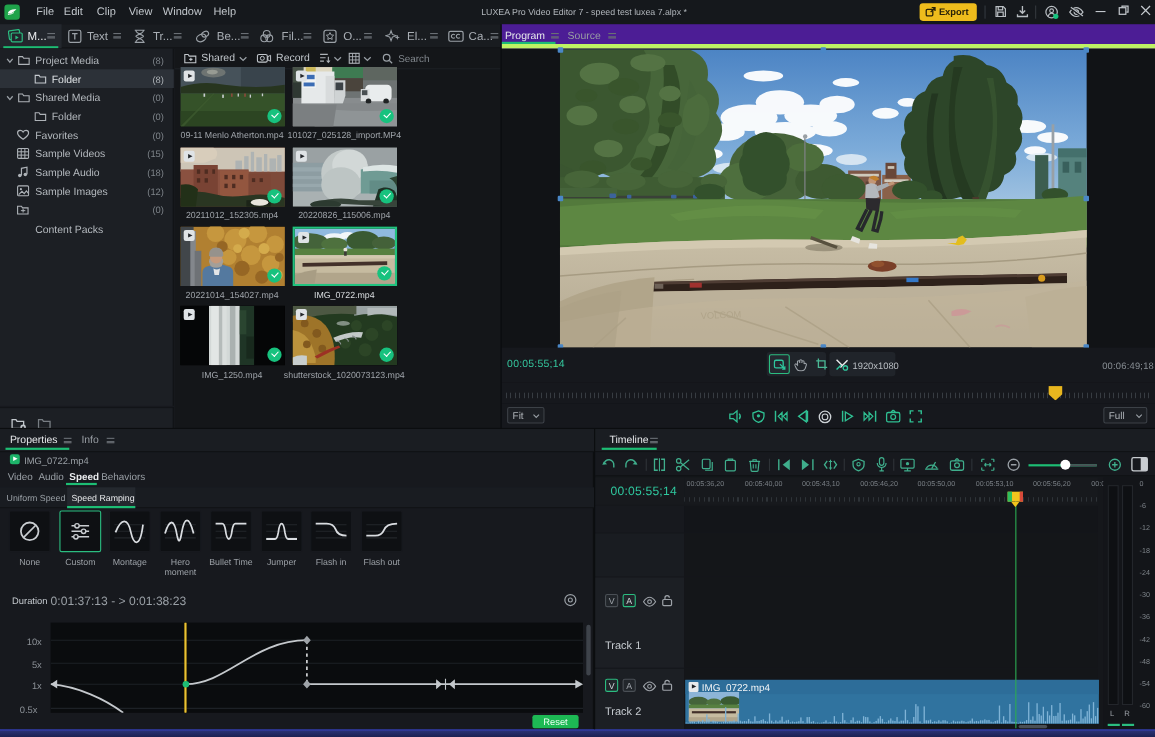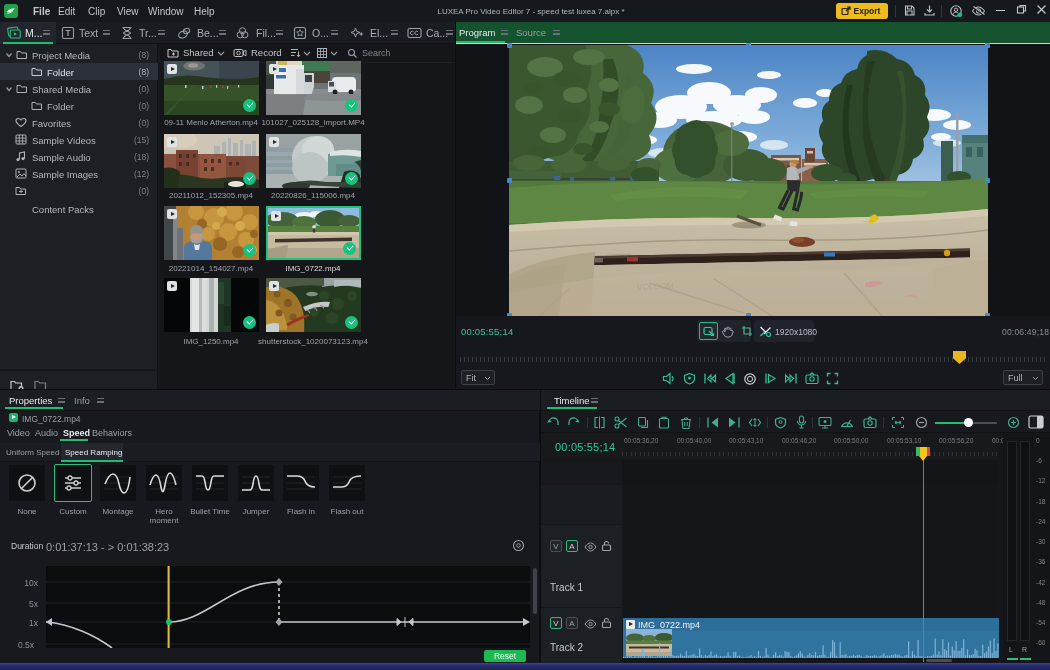--- a/index.html
+++ b/index.html
@@ -99,7 +99,7 @@
         <path d="M2.2 8.2 C4 8 6 7.6 7.6 6.4" stroke="#fff" stroke-width="0.8" fill="none"></path>
       </svg>
     </div>
-  <div class="menuitem" style="left:33px;font-weight:bold;">File</div>
+  <div class="menuitem" style="left:33px;">File</div>
   <div class="menuitem" style="left:58px;">Edit</div>
   <div class="menuitem" style="left:88px;">Clip</div>
   <div class="menuitem" style="left:117px;">View</div>

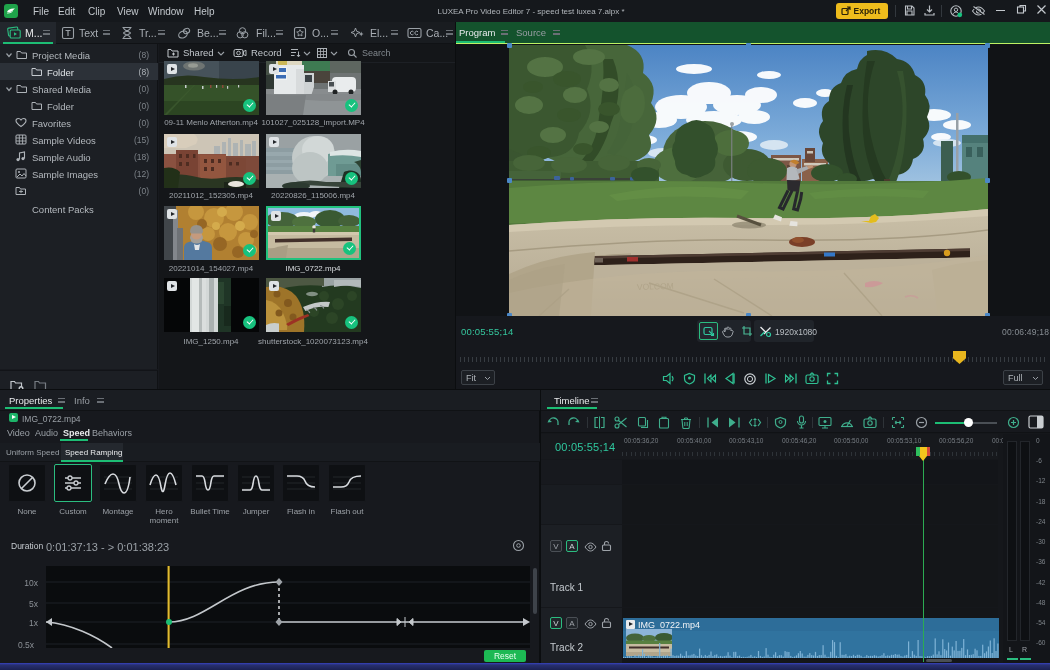--- a/index.html
+++ b/index.html
@@ -46,7 +46,7 @@
 
 
 #preview { position:absolute; left:456px; top:22px; width:594px; height:368px; background:#111316; }
-#pvtabs { position:absolute; left:0; top:0; width:594px; height:22px; background:#14532d; border-bottom:1px solid #bef264; }
+#pvtabs { position:absolute; left:0; top:0; width:594px; height:22px; background:#4c1d95; border-bottom:4px solid #bef264; }
 #video { position:absolute; left:53px; top:23px; width:479px; height:271px; }
 .handle { position:absolute; width:5px; height:5px; background:#4a87c7; border-radius:1px; }
 #tcrow { position:absolute; left:0; top:294px; width:594px; height:32px; background:#16181d; }

